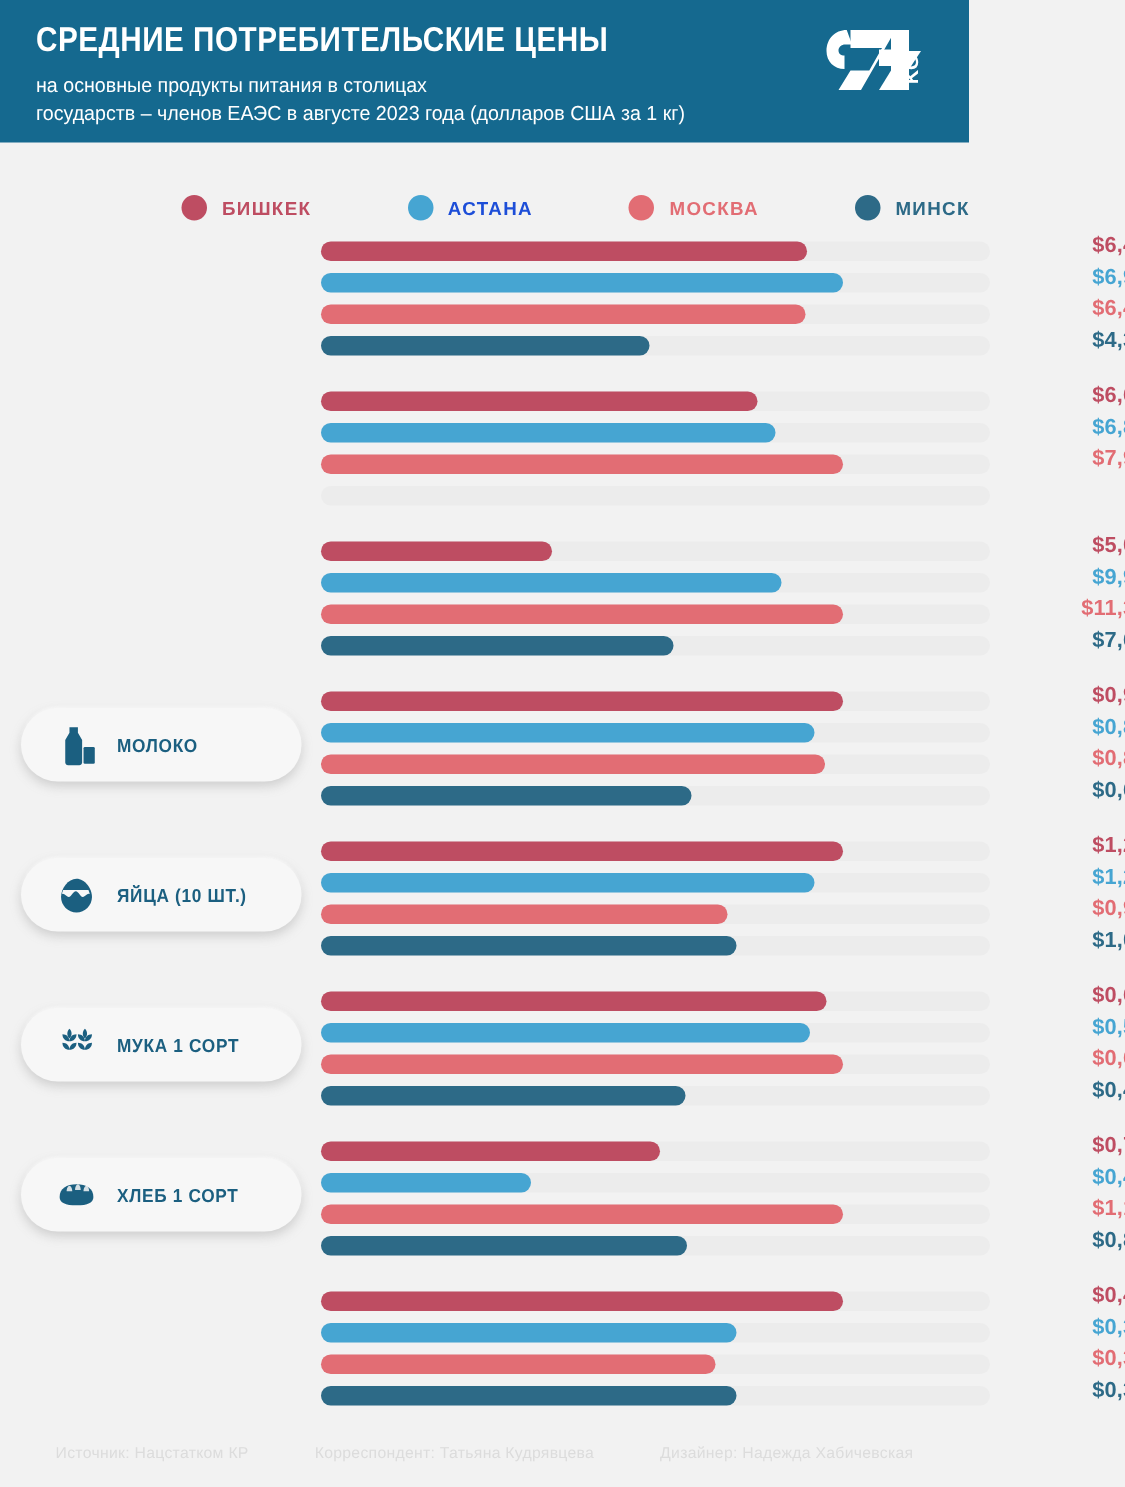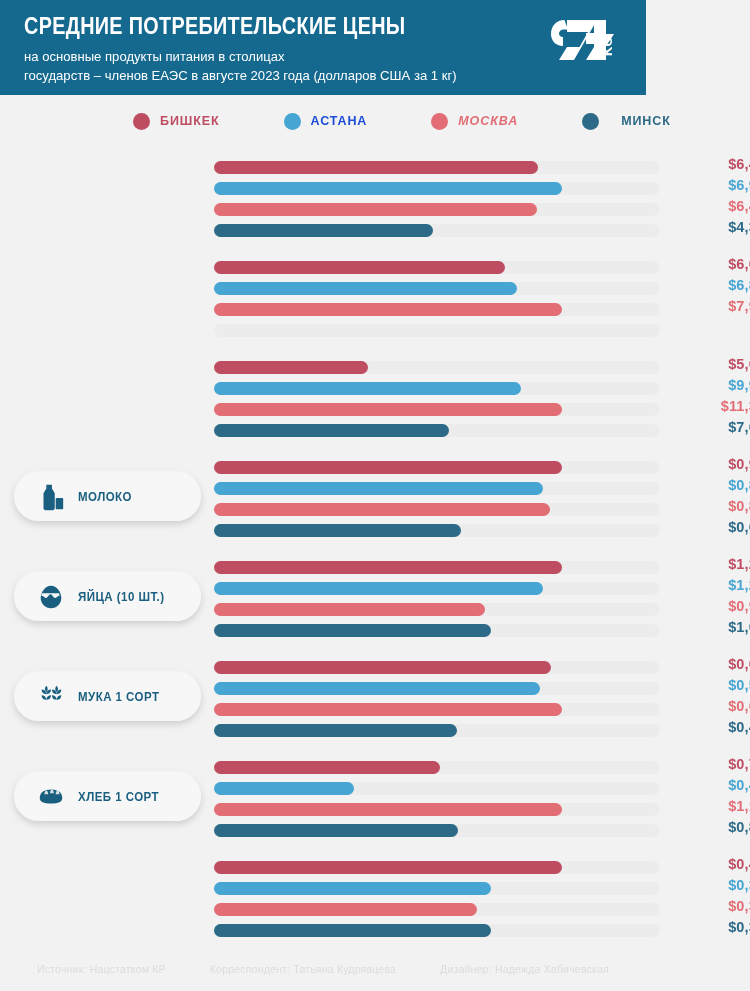--- a/index.html
+++ b/index.html
@@ -29,8 +29,8 @@
 
   
   .legend{
-    height:52px;display:flex;align-items:center;
-    padding-left:121px;box-sizing:border-box;gap:0;margin-left:12px;
+    height:52px;display:flex;align-items:flex-end;
+    padding-left:121px;box-sizing:border-box;gap:0;
   }
   .lg{display:flex;align-items:center;margin-right:64px;}
   .lg:last-child{margin-right:0;gap:12px;}

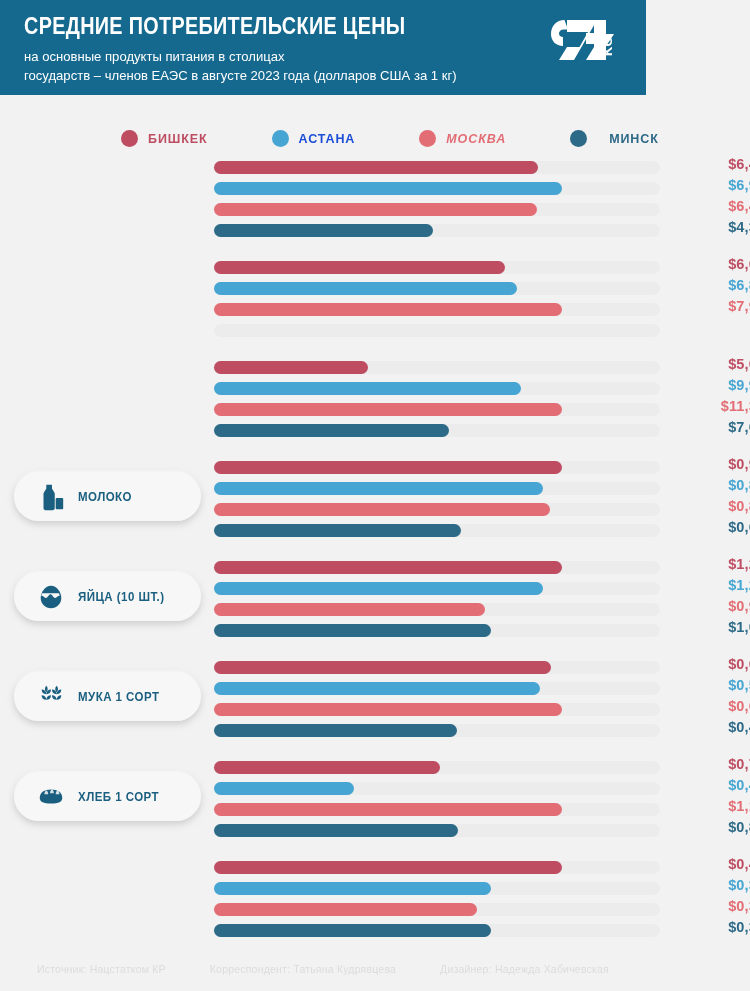--- a/index.html
+++ b/index.html
@@ -106,7 +106,7 @@
       </div>
       <div class="lg">
         <span class="dot" style="background: rgb(226, 109, 116);"></span>
-        <span class="lgtxt" style="color: rgb(226, 109, 116); font-style: italic;">МОСКВА</span>
+        <span class="lgtxt" style="color: rgb(226, 109, 116);">МОСКВА</span>
       </div>
       <div class="lg">
         <span class="dot" style="background: rgb(45, 106, 135);"></span>

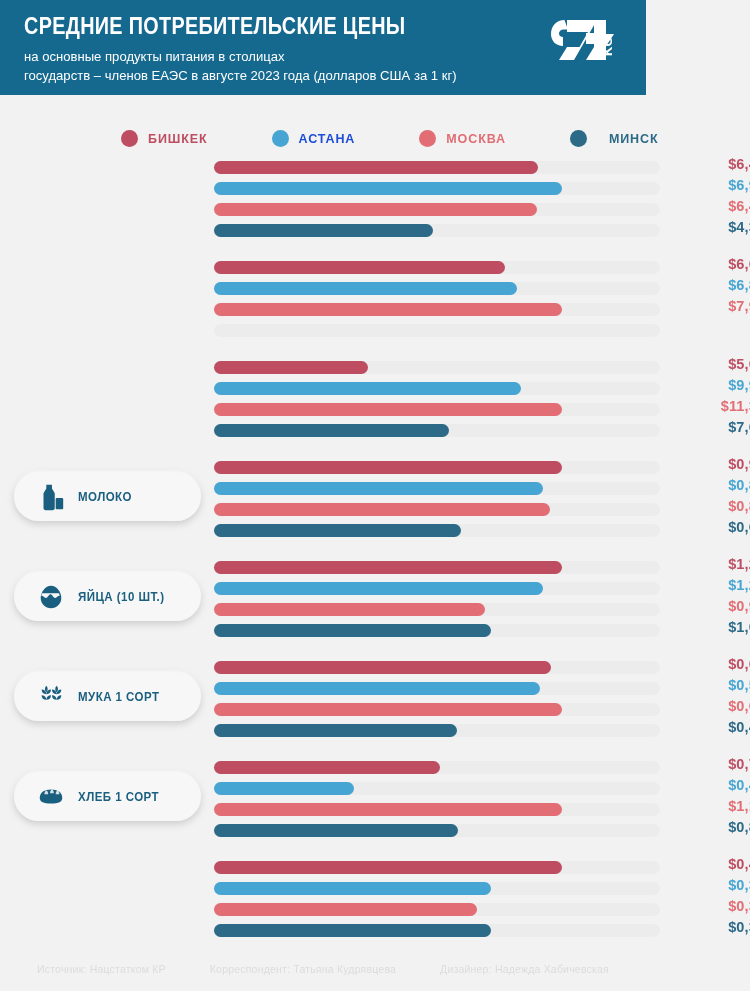--- a/index.html
+++ b/index.html
@@ -33,7 +33,7 @@
     padding-left:121px;box-sizing:border-box;gap:0;
   }
   .lg{display:flex;align-items:center;margin-right:64px;}
-  .lg:last-child{margin-right:0;gap:12px;}
+  .lg:last-child{margin-right:0;}
   .dot{width:17px;height:17px;border-radius:50%;margin-right:10px;flex:none;}
   .lgtxt{font-size:12.5px;font-weight:bold;letter-spacing:.9px;text-transform:uppercase;}
 

